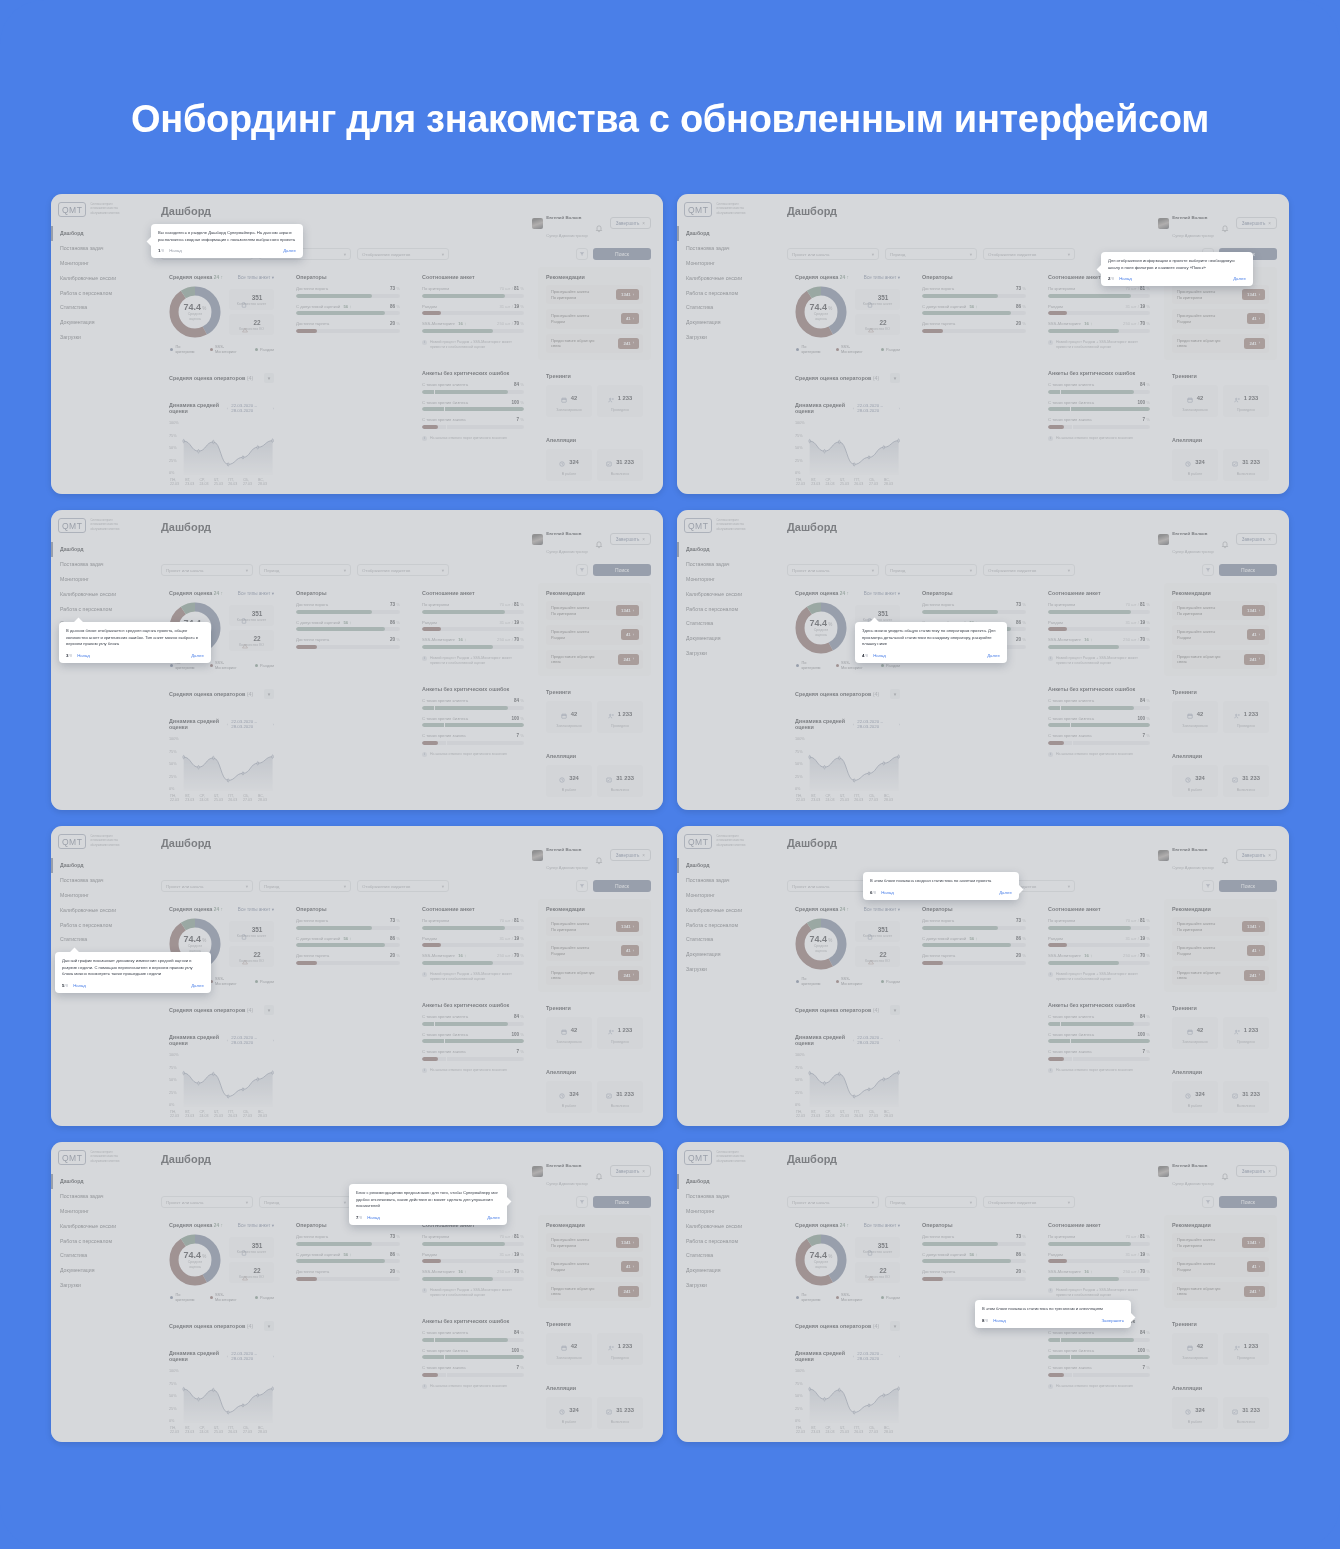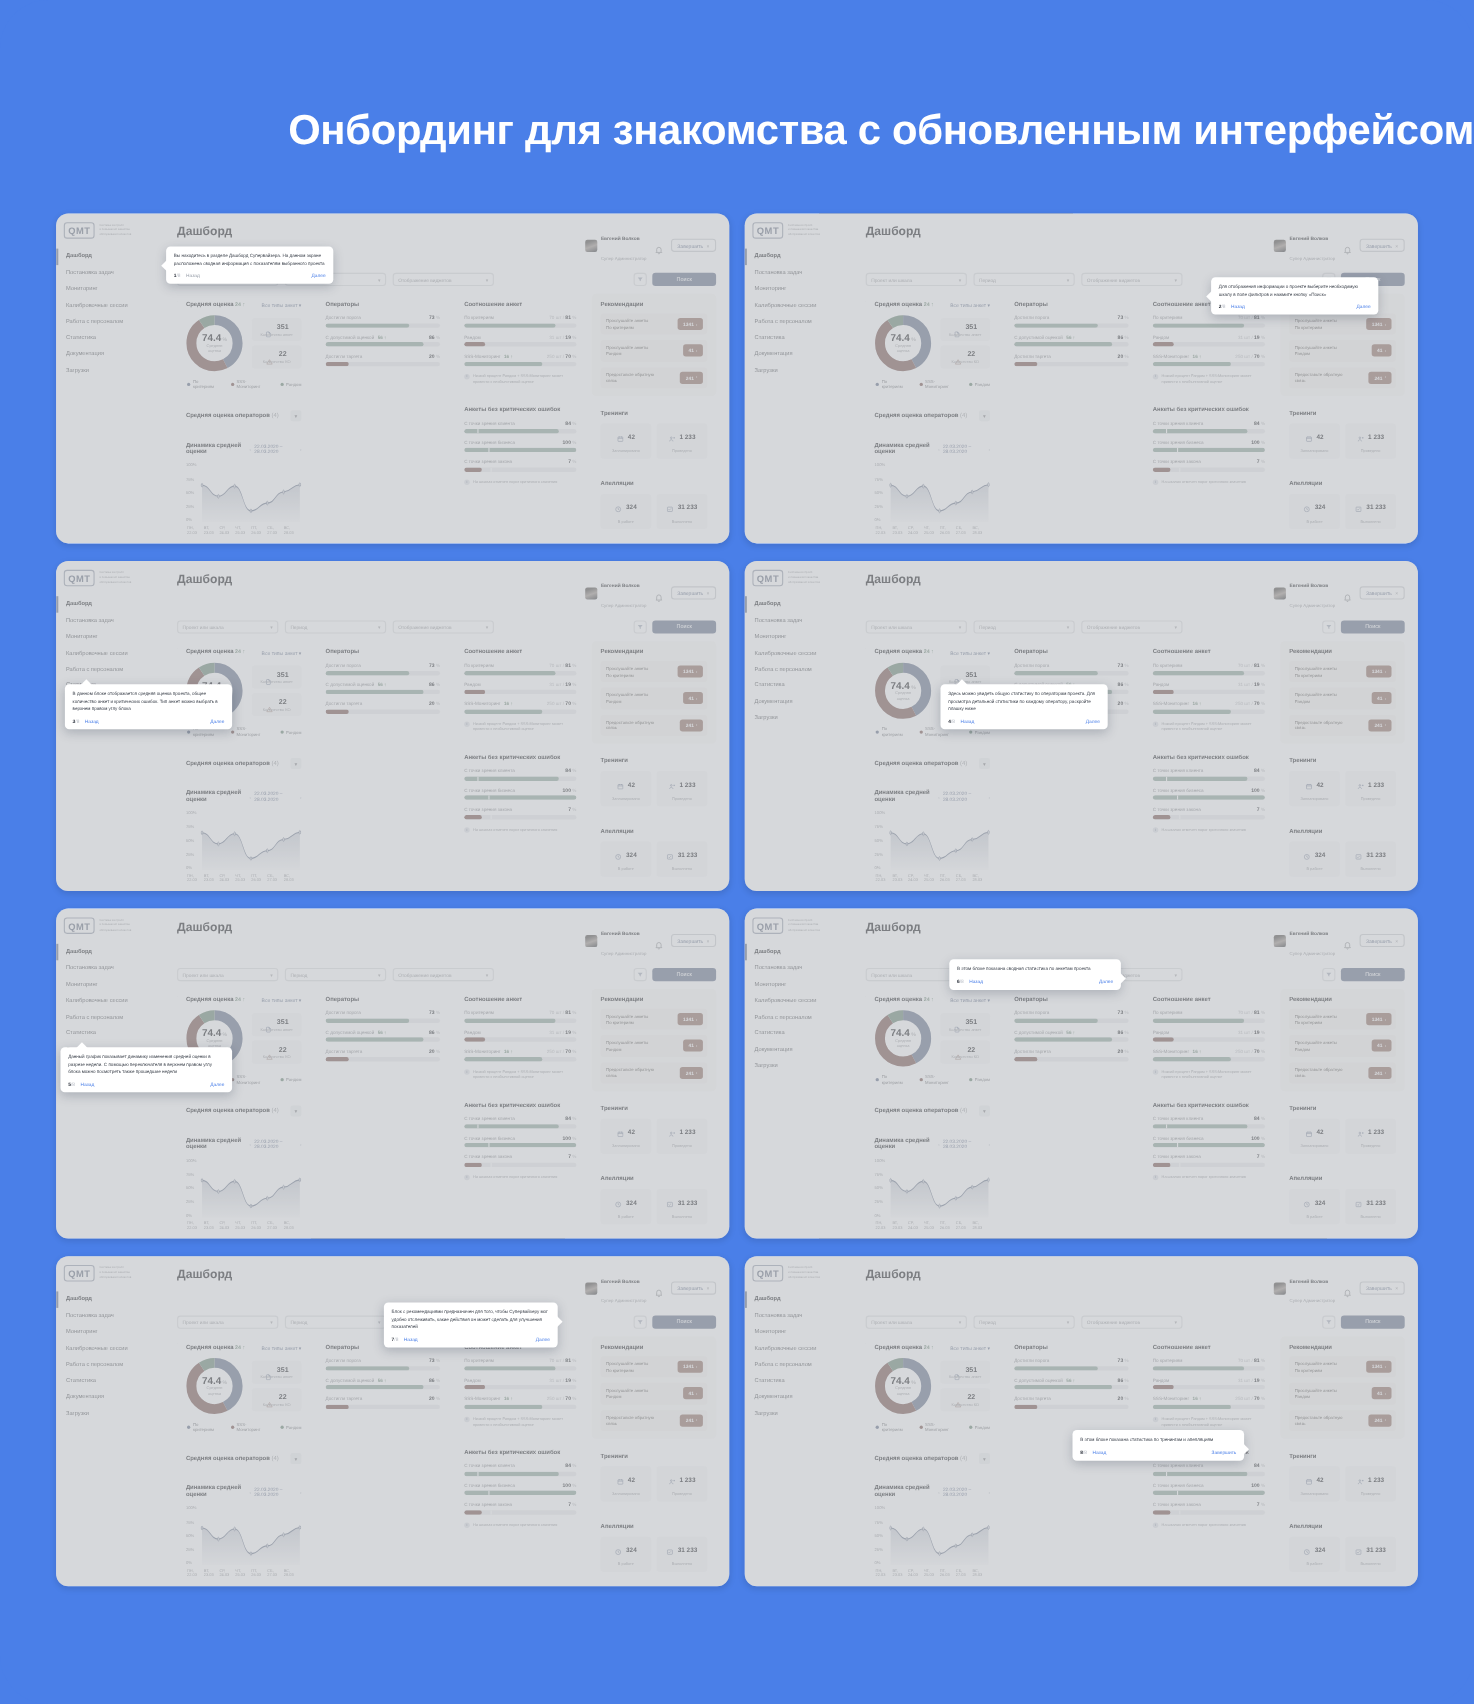--- a/index.html
+++ b/index.html
@@ -16,7 +16,7 @@
     position: relative;
   }
   .page-title {
-    text-align: right;
+    text-align: center;
     color: #ffffff;
     font-size: 38px;
     font-weight: bold;

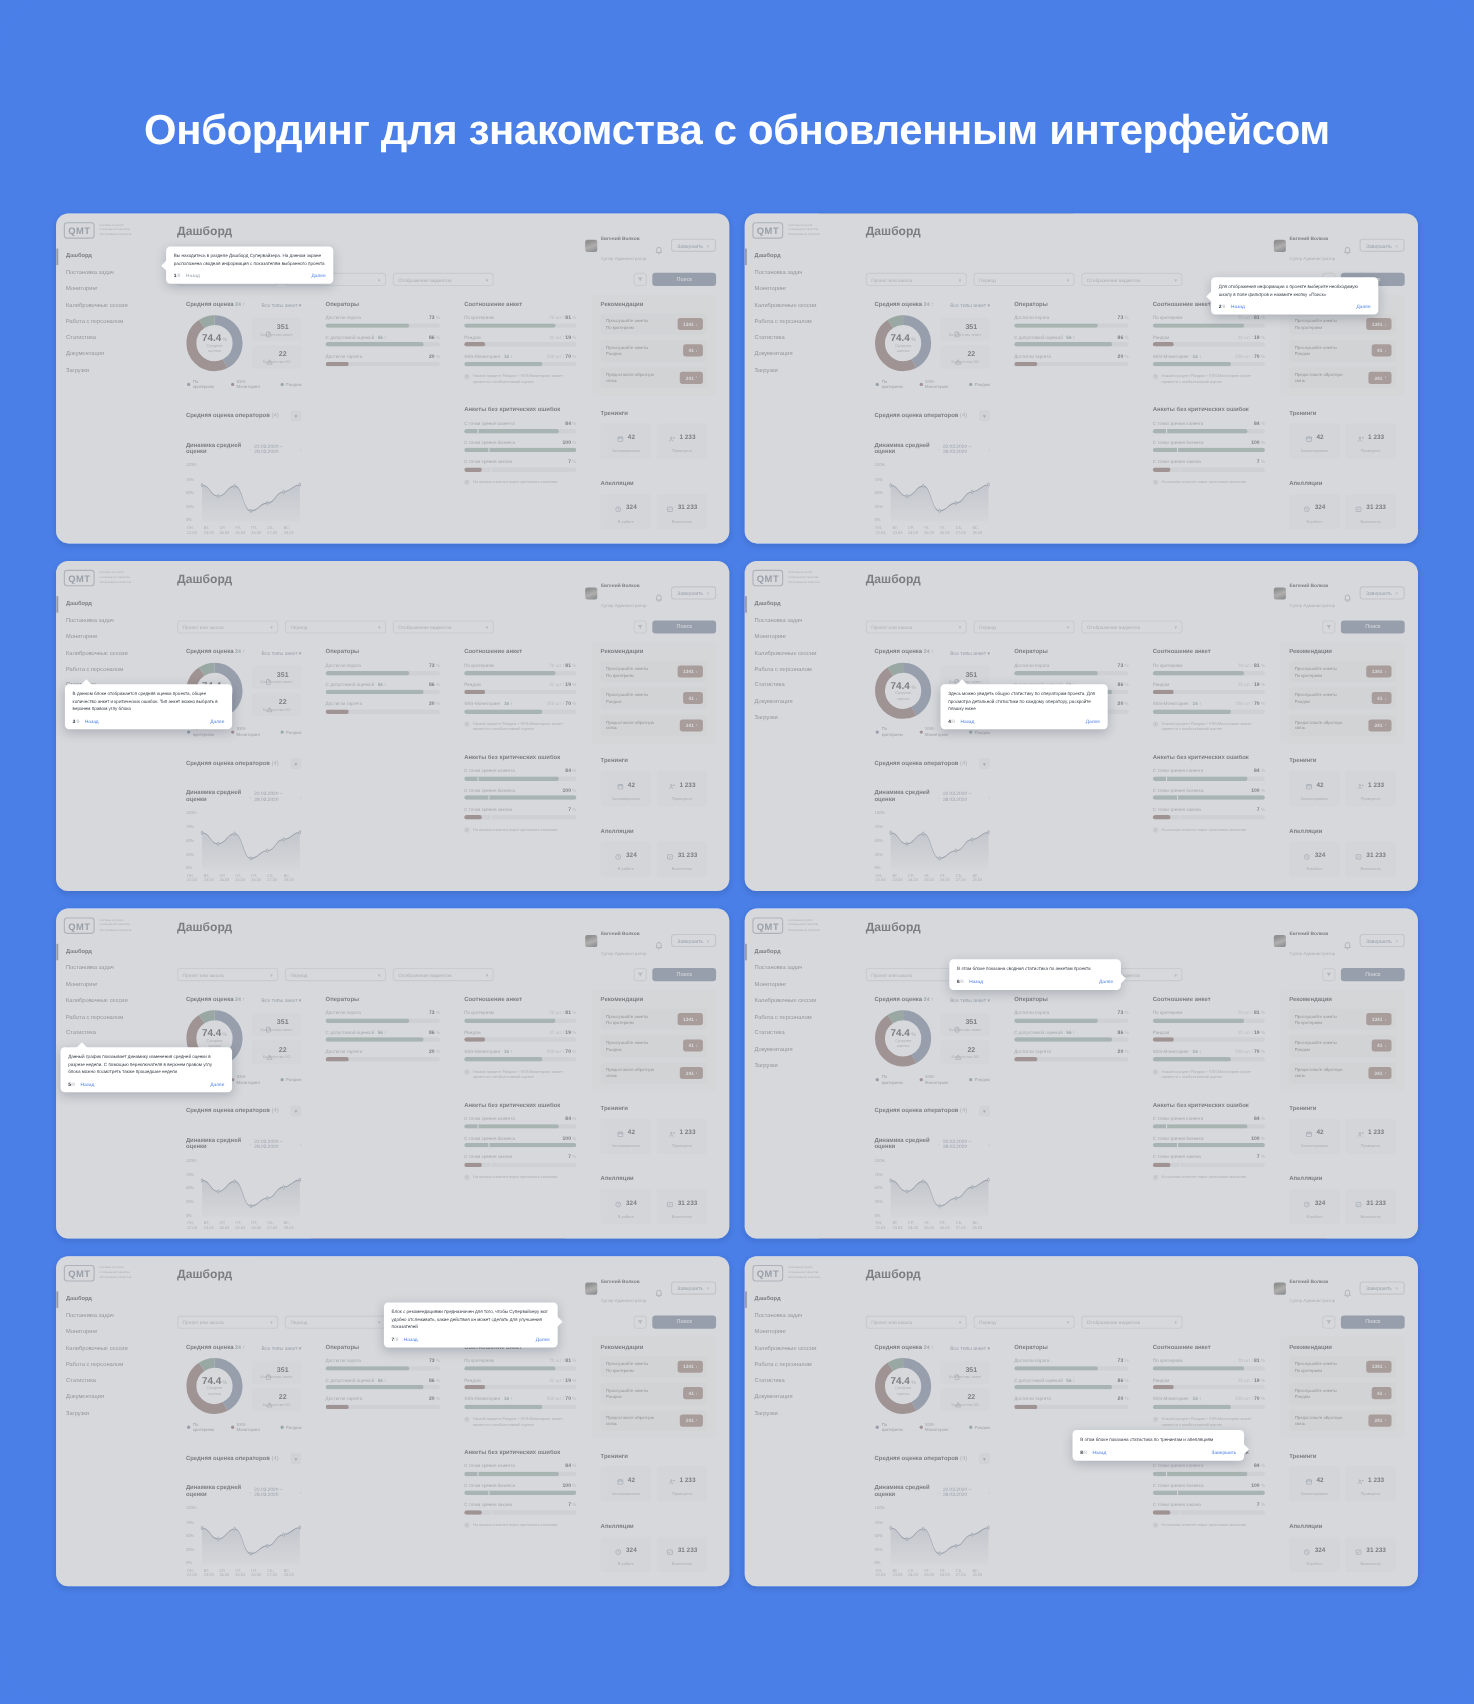--- a/index.html
+++ b/index.html
@@ -55,7 +55,7 @@
   .logo-row { display:flex; align-items:center; padding: 8px 6px 0 7px; gap: 4px; }
   .logo-badge {
     border: 1px solid #8fa9e0; border-radius: 3px;
-    color: #5b7fc7; font-size: 8.5px; font-weight: bold;
+    color: #5b7fc7; font-size: 8.5px; font-weight: normal;
     padding: 1.5px 3px; letter-spacing: 0.5px;
   }
   .logo-sub { font-size: 2.6px; color: #9aa0ab; line-height: 1.6; }

